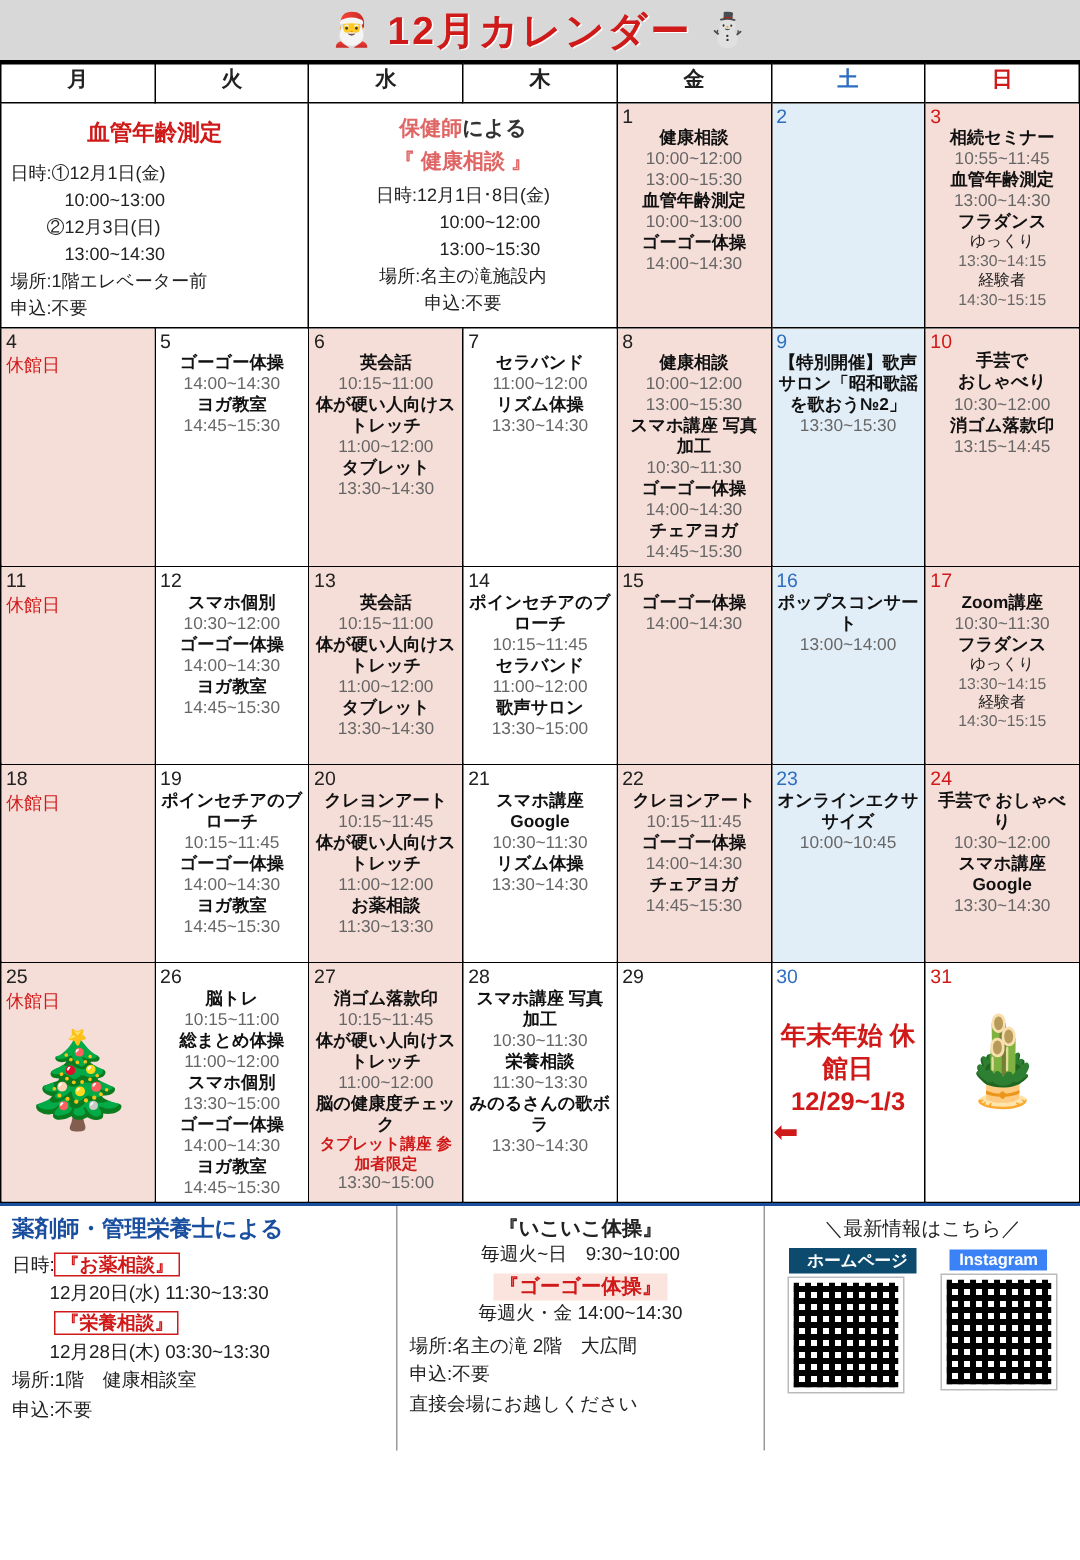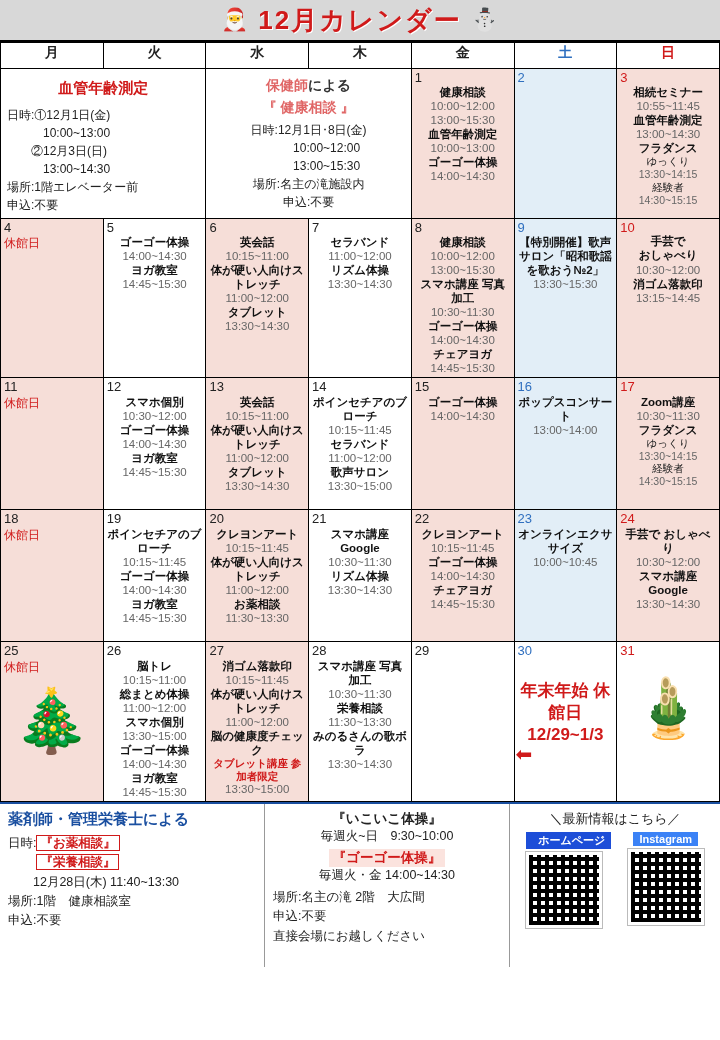--- a/index.html
+++ b/index.html
@@ -84,7 +84,7 @@
   .qr-row { display:flex; justify-content:space-around; margin-top:2px; }
   .qr-item { text-align:center; }
   .qr-label { font-size:11px; font-weight:bold; color:#fff; padding:1px 6px; margin-bottom:3px; display:inline-block;}
-  .qr-hp { background:#1d4ed8;padding-left:12px; }
+  .qr-hp { background:#0c4a6e;padding-left:12px; }
   .qr-ig { background:#3b82f6; }
   .qr {
     width:76px; height:76px;

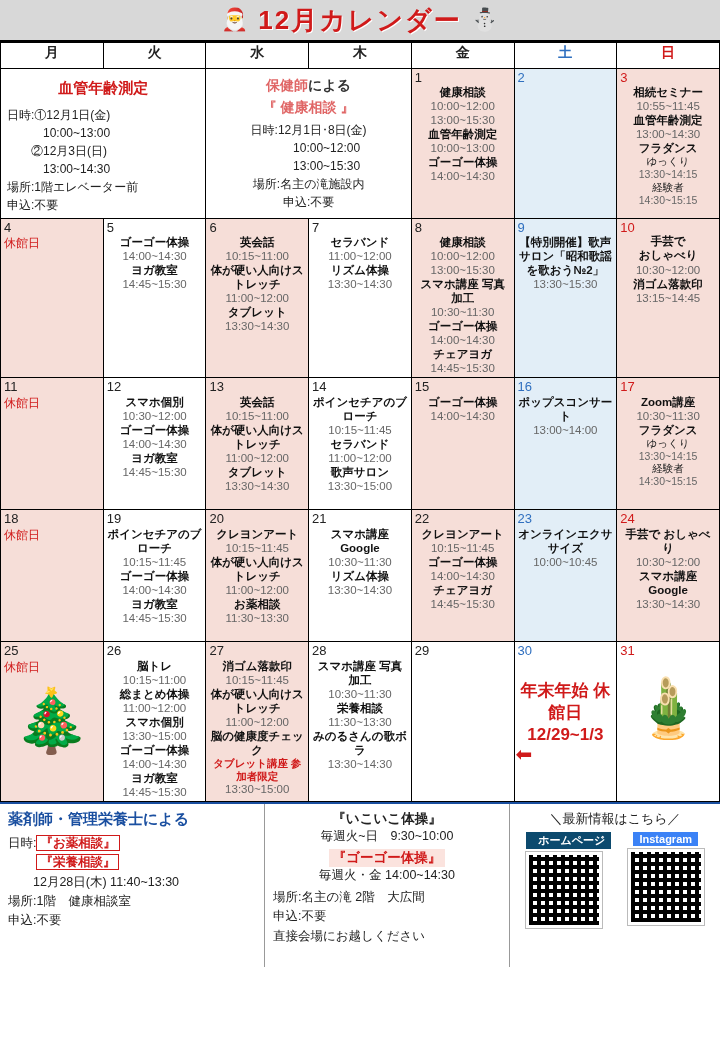--- a/index.html
+++ b/index.html
@@ -449,6 +449,7 @@
       <div class="f-line">
         <span>日時:</span><span class="box-red">『お薬相談』</span>
       </div>
+      <div class="f-line">　　12月20日(水) 11:30~13:30</div>
       <div class="f-line"><span style="visibility:hidden">日時:</span><span class="box-red">『栄養相談』</span></div>
       <div class="f-line">　　12月28日(木) 11:40~13:30</div>
       <div class="f-line">場所:1階　健康相談室</div>

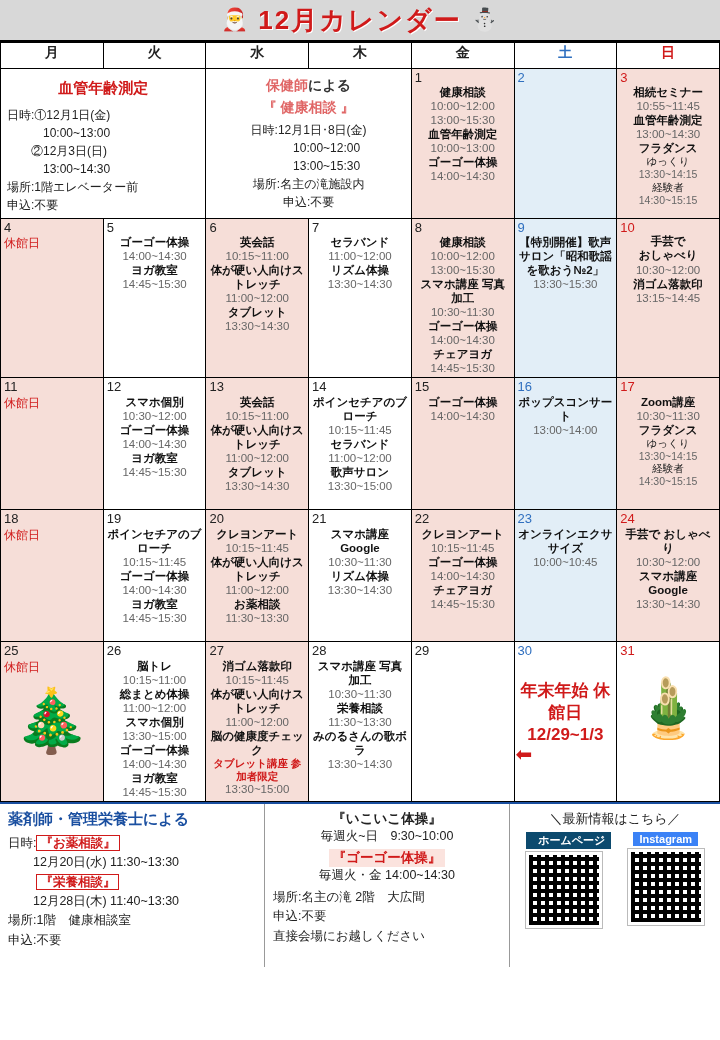--- a/index.html
+++ b/index.html
@@ -451,7 +451,7 @@
       </div>
       <div class="f-line">　　12月20日(水) 11:30~13:30</div>
       <div class="f-line"><span style="visibility:hidden">日時:</span><span class="box-red">『栄養相談』</span></div>
-      <div class="f-line">　　12月28日(木) 11:40~13:30</div>
+      <div class="f-line">　　12月28日(木) 03:30~13:30</div>
       <div class="f-line">場所:1階　健康相談室</div>
       <div class="f-line">申込:不要</div>
     </div>

